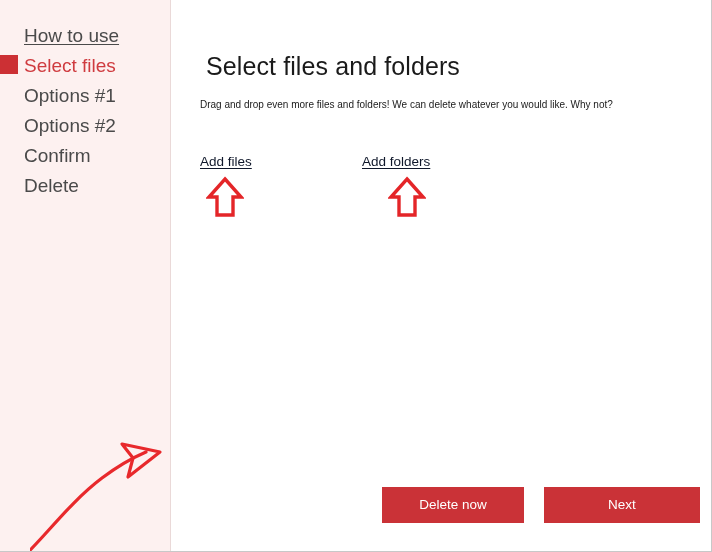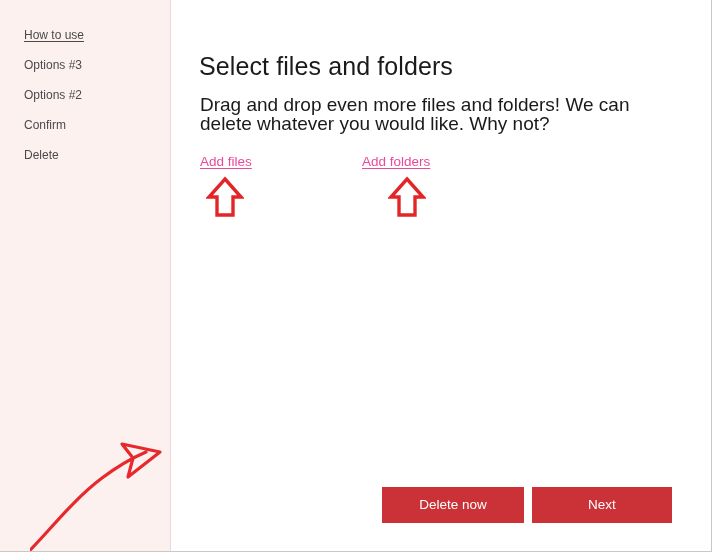--- a/index.html
+++ b/index.html
@@ -52,7 +52,7 @@
     user-select: none;
   }
   .nav-label {
-    font-size: 12px;
+    font-size: 19px;
     color: #4a4a4a;
     line-height: 1;
     white-space: nowrap;

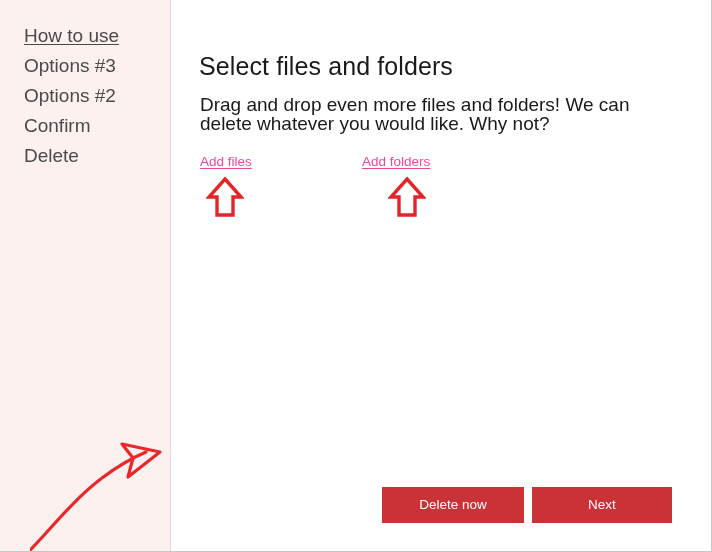--- a/index.html
+++ b/index.html
@@ -207,6 +207,10 @@
         <span class="nav-label">How to use</span>
       </div>
 
+      <div class="nav-item is-active">
+        <span class="active-marker"></span>
+        <span class="nav-label">Select files</span>
+      </div>
 
       <div class="nav-item">
         <span class="nav-label">Options #3</span>

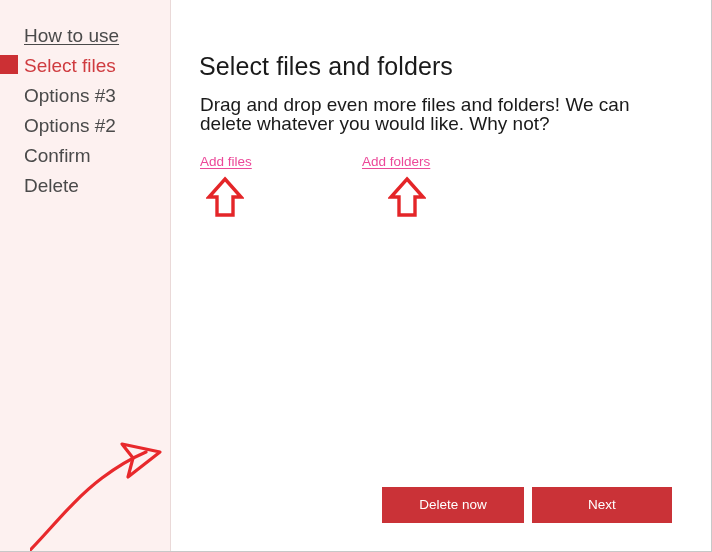--- a/index.html
+++ b/index.html
@@ -121,7 +121,7 @@
   }
   #page-title {
     position: absolute;
-    left: 27px;
+    left: 34px;
     top: 52px;
     font-size: 25px;
     color: #1a1a1a;

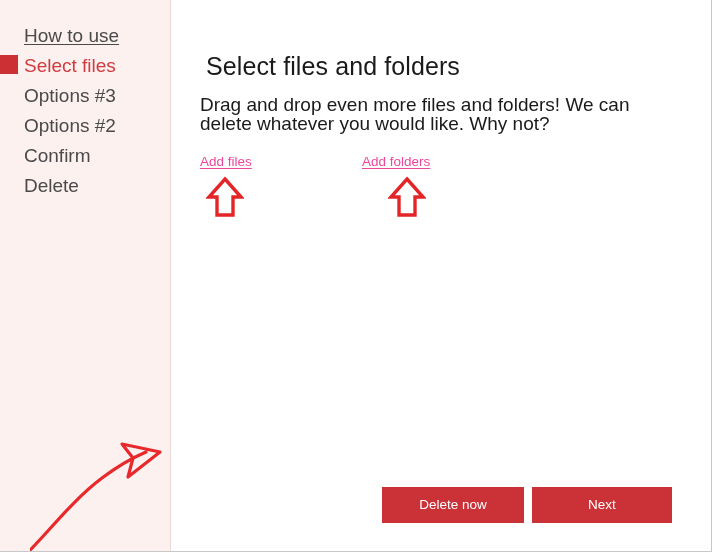--- a/index.html
+++ b/index.html
@@ -213,7 +213,7 @@
       </div>
 
       <div class="nav-item">
-        <span class="nav-label">Options #3</span>
+        <span class="nav-label">Options #1</span>
       </div>
 
       <div class="nav-item">

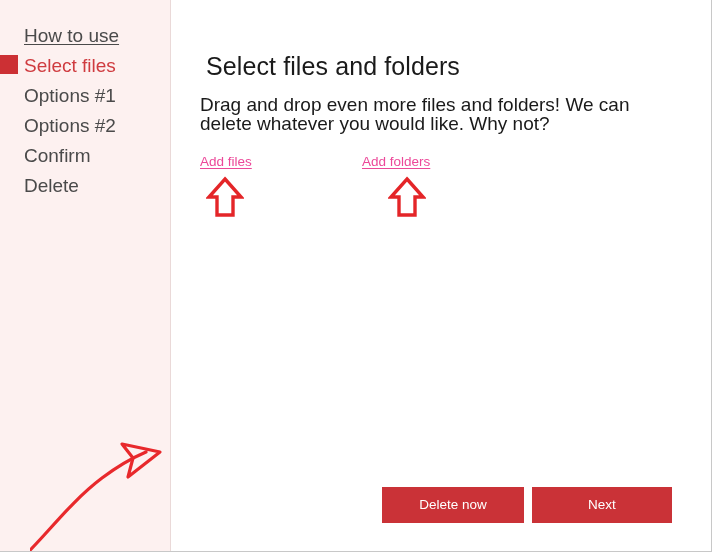--- a/index.html
+++ b/index.html
@@ -133,7 +133,7 @@
     left: 28px;
     top: 95px;
     width: 455px;
-    font-size: 19px;
+    font-size: 10px;
     line-height: 19px;
     color: #1a1a1a;
   }

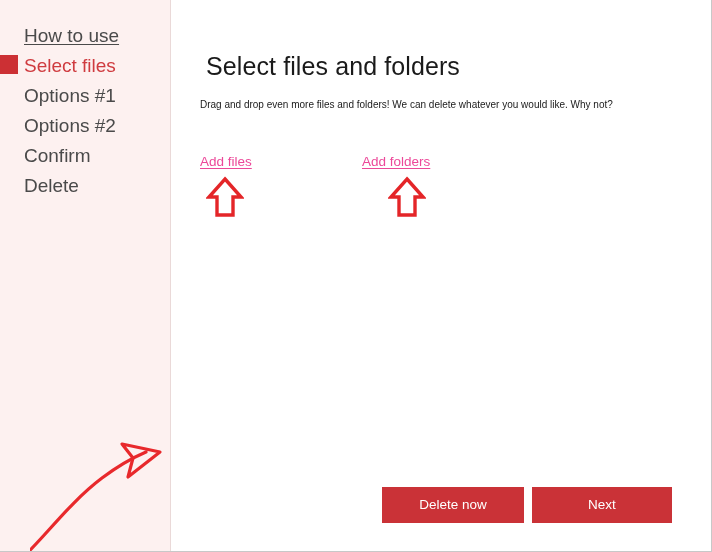--- a/index.html
+++ b/index.html
@@ -148,7 +148,7 @@
   .add-link {
     display: inline-block;
     font-size: 13.5px;
-    color: #ec4899;
+    color: #0f172a;
     text-decoration: underline;
     text-underline-offset: 2px;
     cursor: pointer;

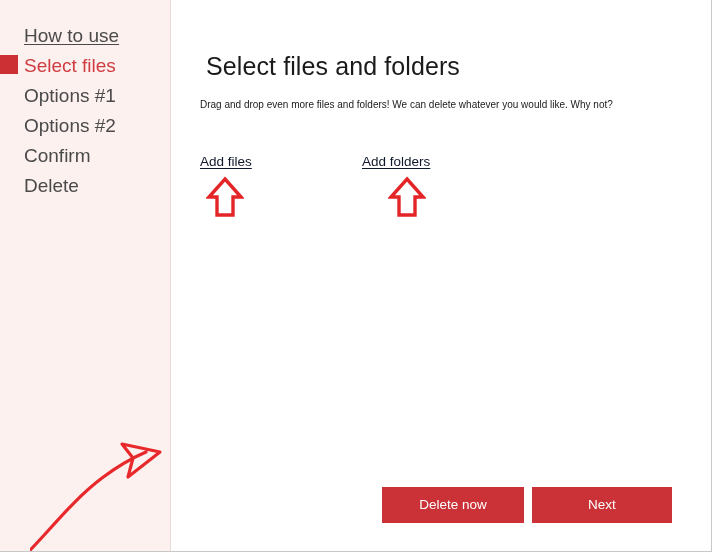--- a/index.html
+++ b/index.html
@@ -183,7 +183,7 @@
     text-align: center;
   }
   #delete-now-button { left: 210px; width: 142px; }
-  #next-button       { left: 360px; width: 140px; }
+  #next-button       { left: 372px; width: 156px; }
 
   
   #curved-arrow {

